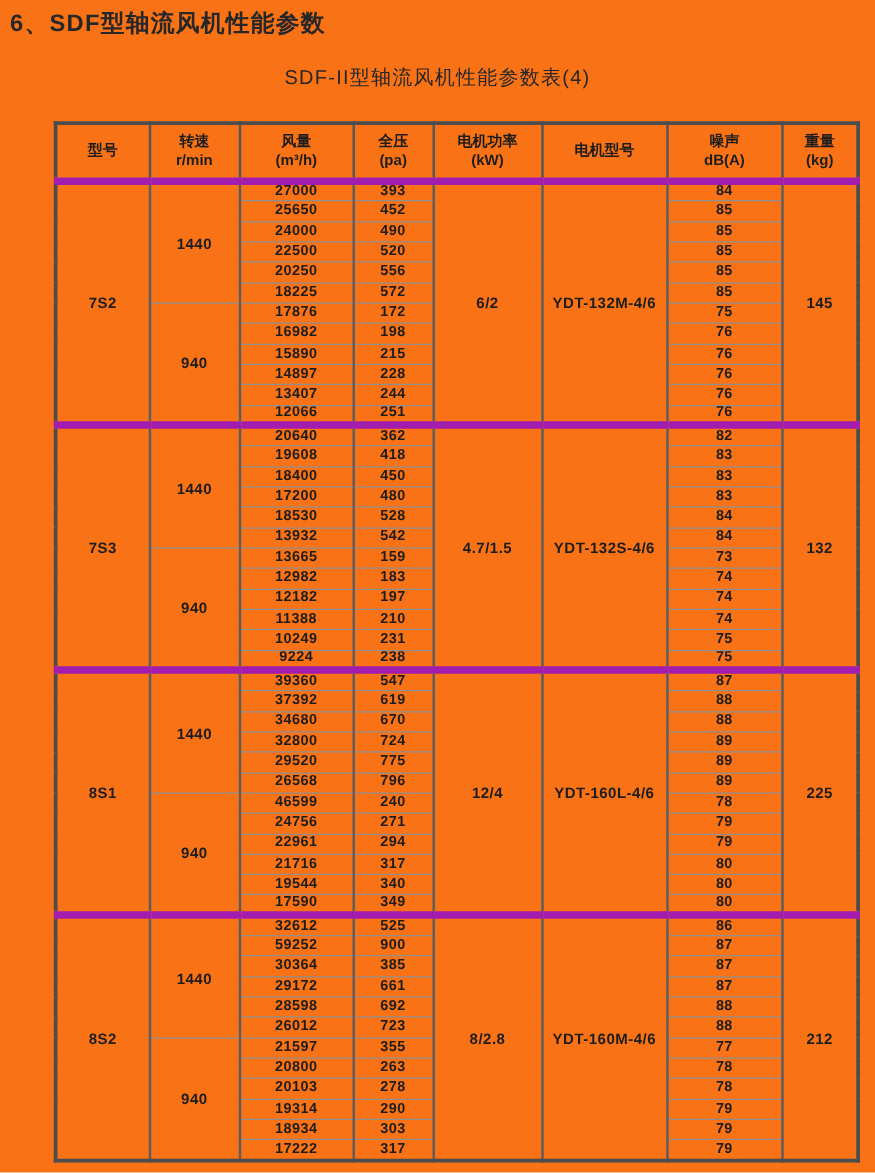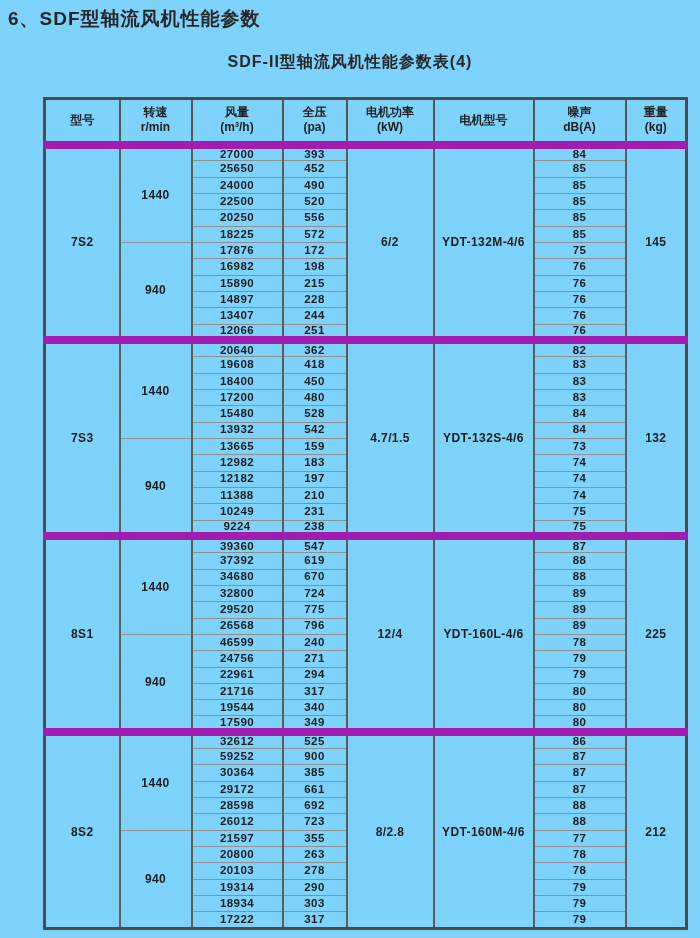--- a/index.html
+++ b/index.html
@@ -11,7 +11,7 @@
     position: relative;
     width: 700px;
     height: 938px;
-    background: #7dd3fc;
+    background: #f97316;
     font-family: "Liberation Sans", "DejaVu Sans", sans-serif;
     overflow: hidden;
   }

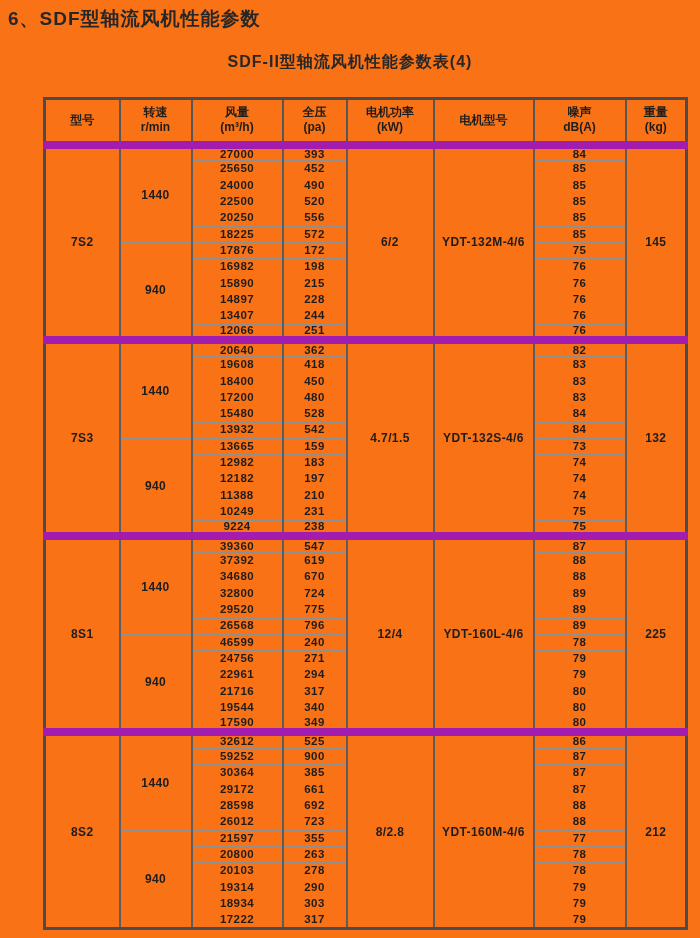--- a/index.html
+++ b/index.html
@@ -32,7 +32,7 @@
     width: 700px;
     text-align: center;
     font-size: 16px;
-    font-weight: bold;
+    font-weight: normal;
     color: #272727;
     letter-spacing: 1px;
   }

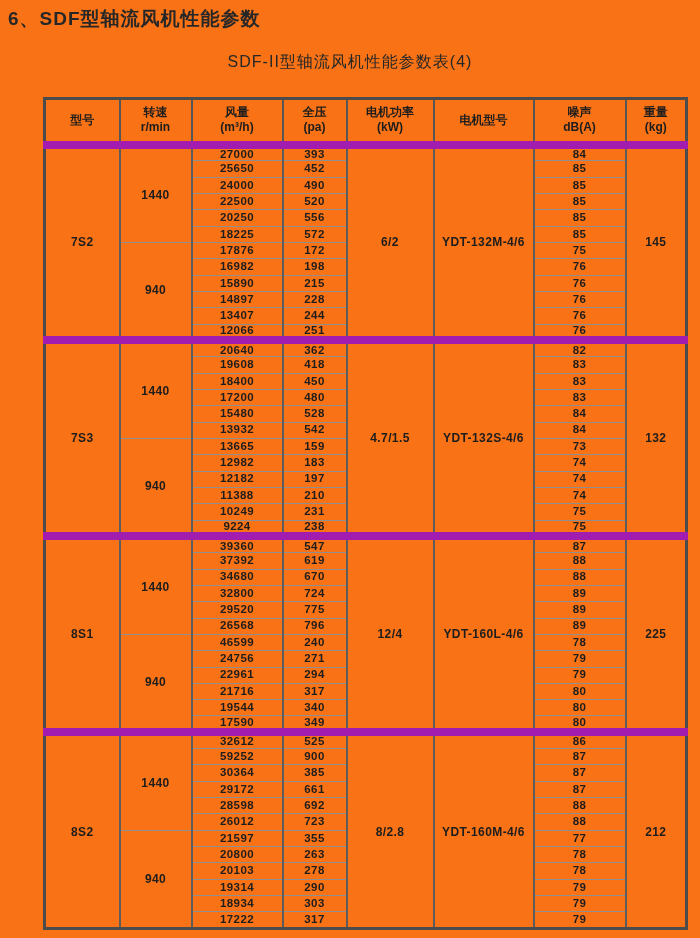--- a/index.html
+++ b/index.html
@@ -73,7 +73,7 @@
     border-left: 2px solid #5d5d5d;
     border-right: 2px solid #5d5d5d;
   }
-  .perf tr.block-start td { border-top: 8px solid #a21caf; }
+  .perf tr.block-start td { border-top: 6px solid #a21caf; }
   .perf td.model-cell,
   .perf td.speed-cell,
   .perf td.power-cell,

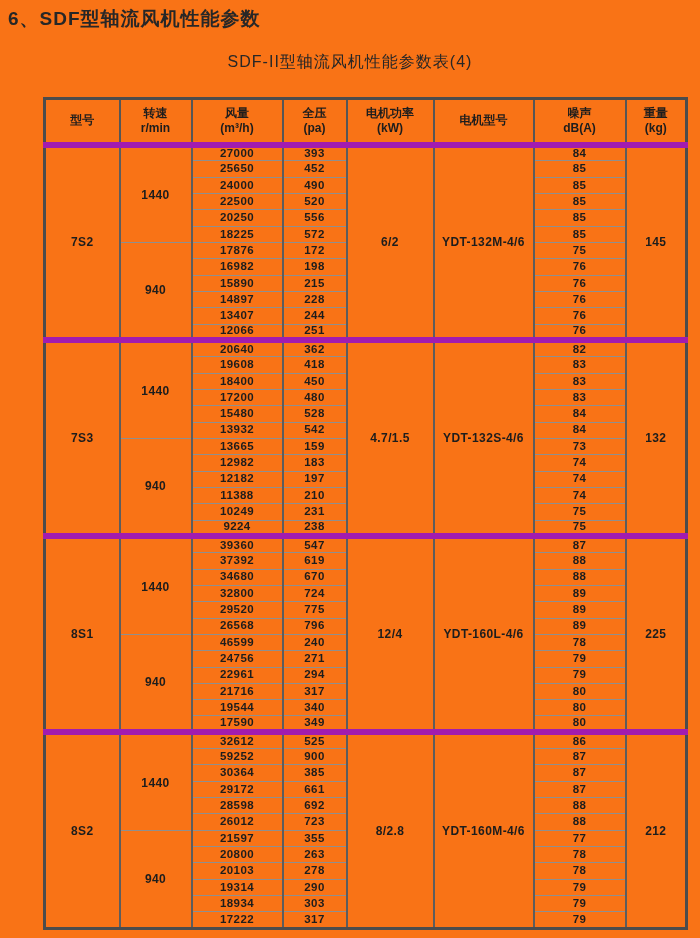--- a/index.html
+++ b/index.html
@@ -229,7 +229,7 @@
           <td class="noise-cell">83</td>
         </tr>
         <tr>
-          <td class="airflow-cell">15480</td>
+          <td class="airflow-cell">18530</td>
           <td class="pressure-cell">528</td>
           <td class="noise-cell">84</td>
         </tr>

